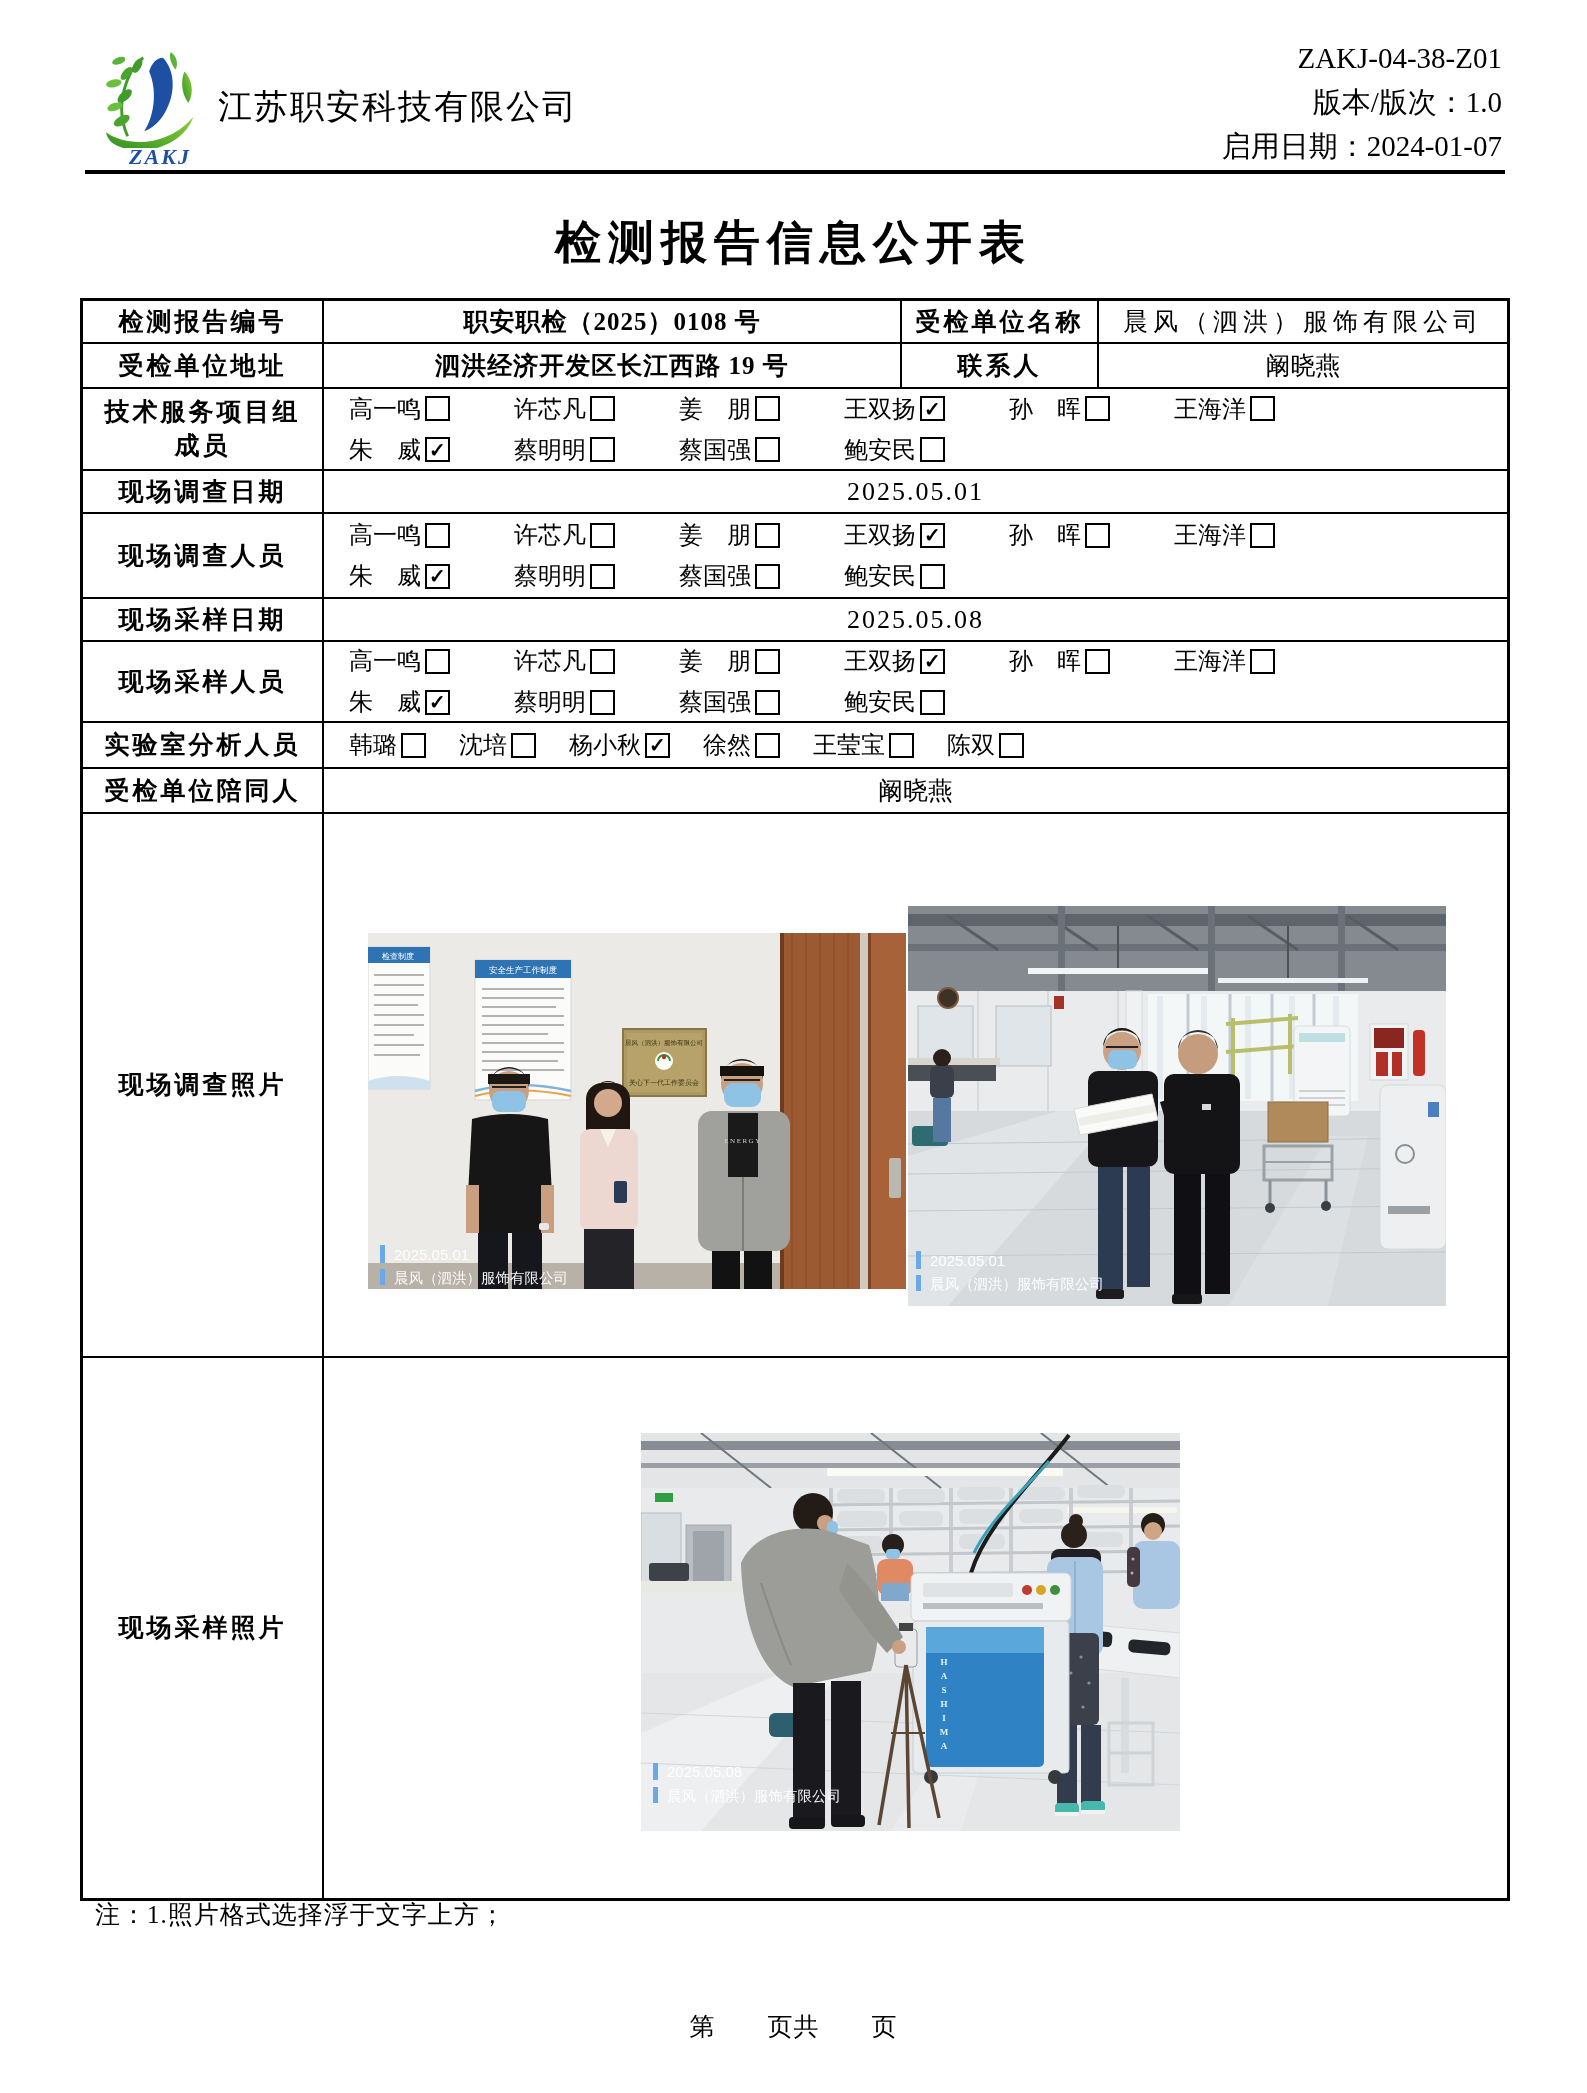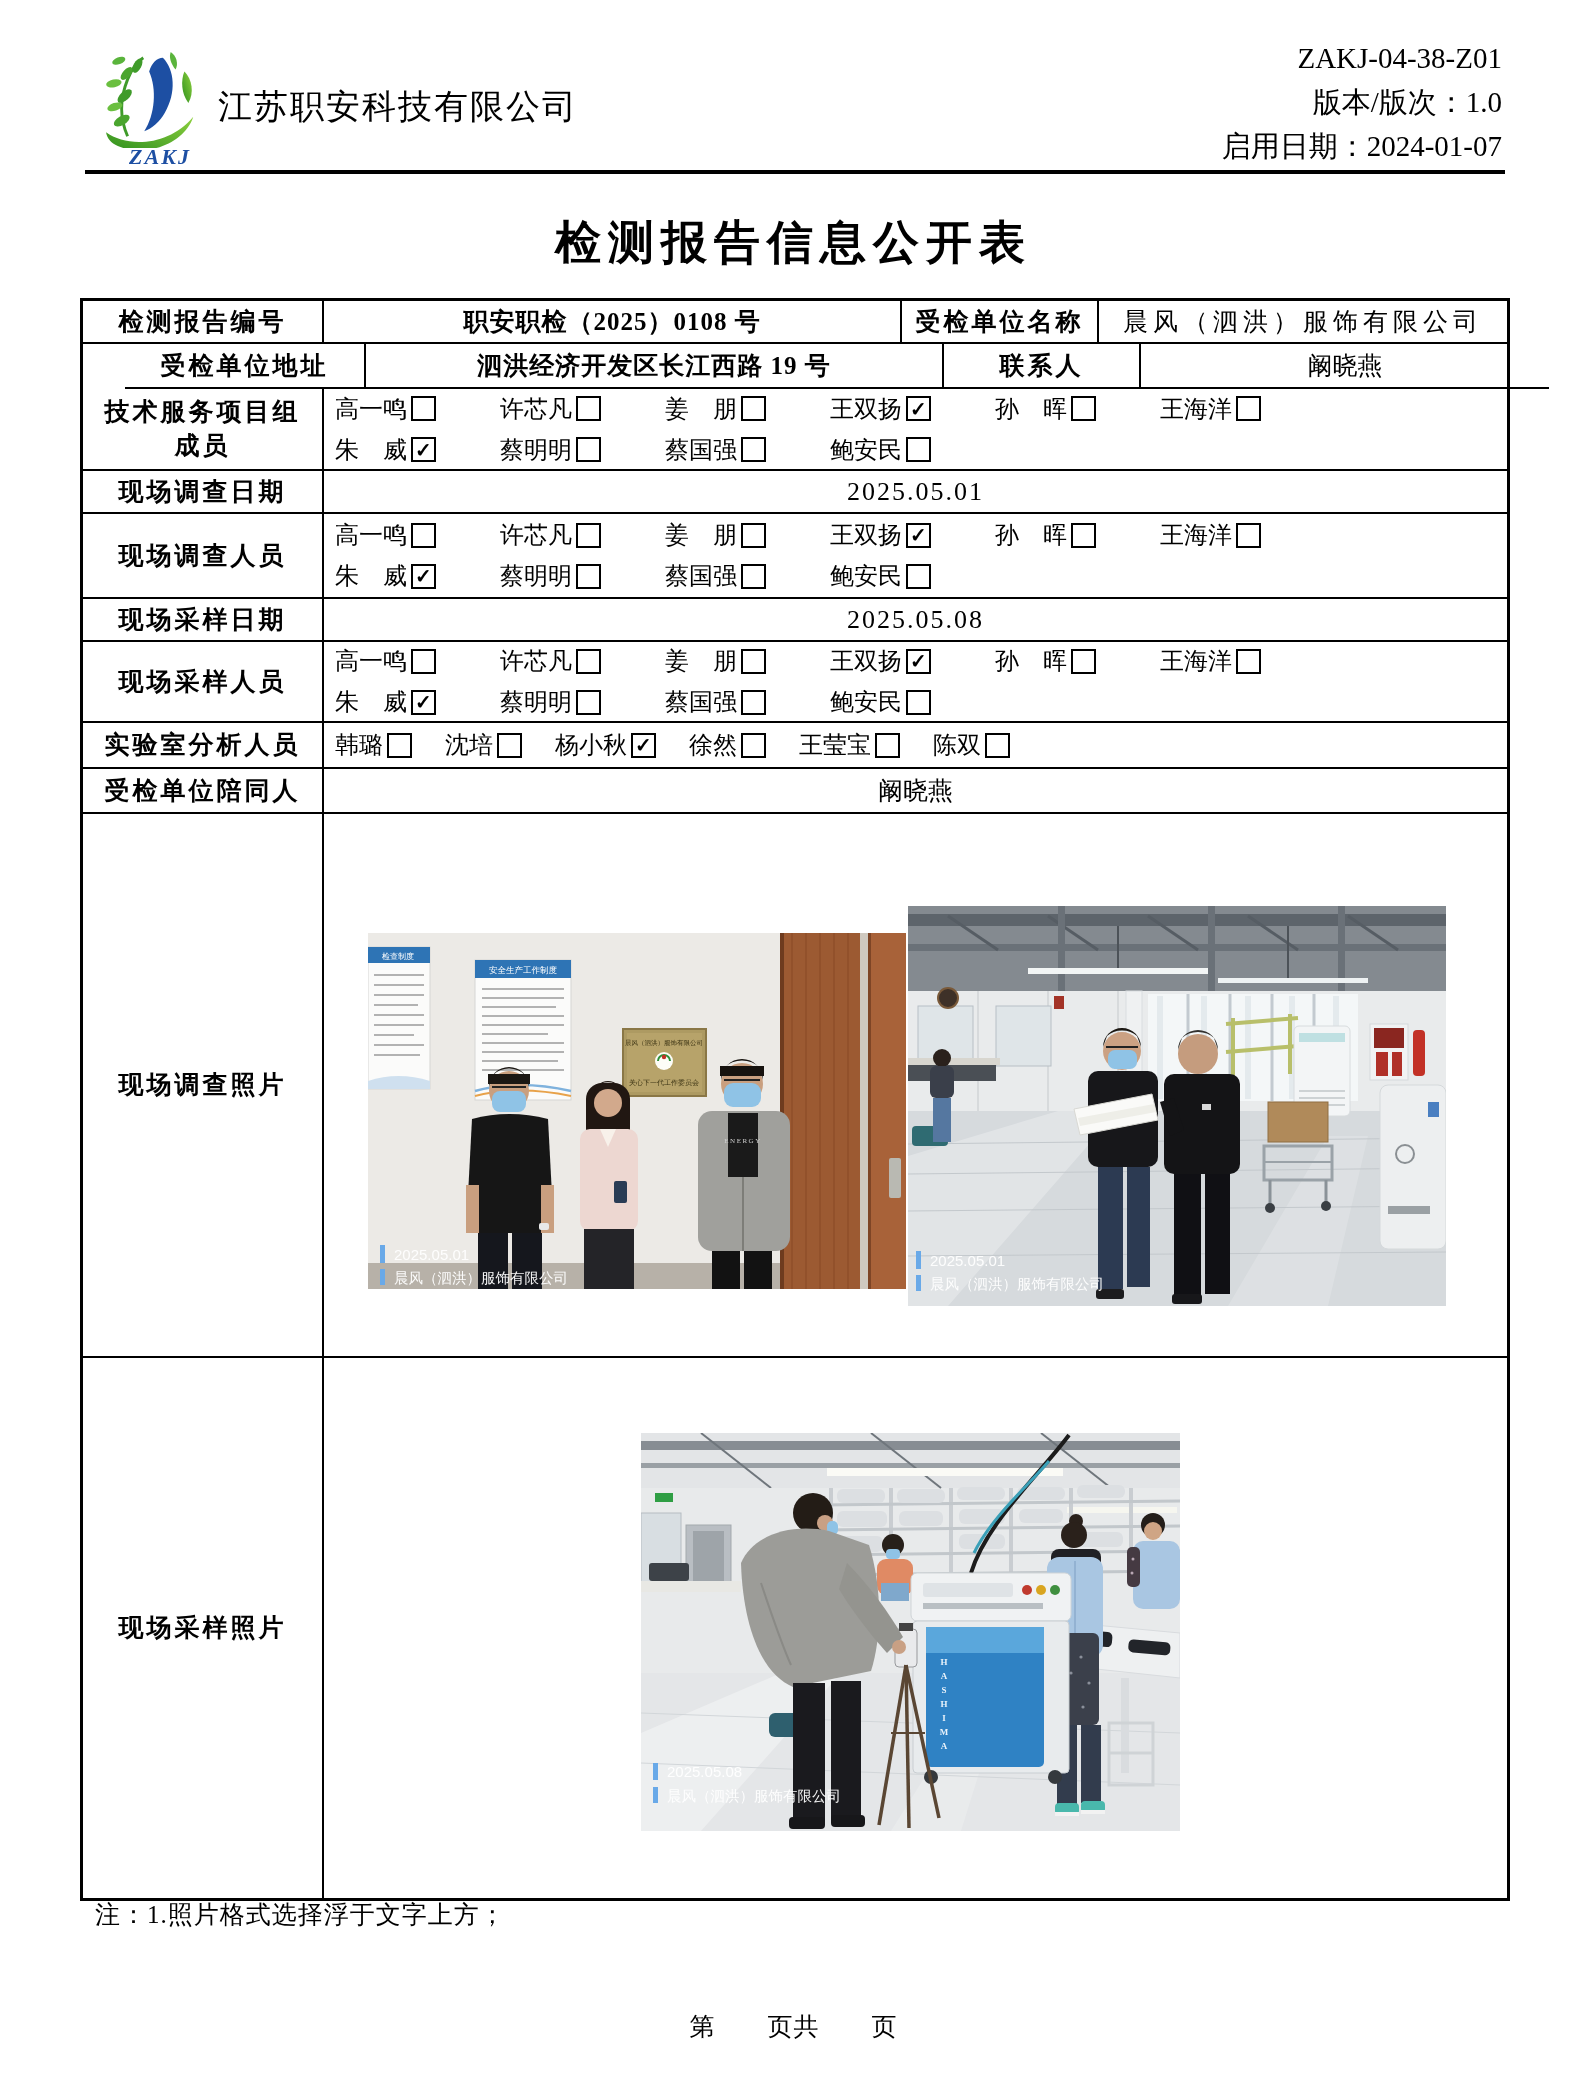--- a/index.html
+++ b/index.html
@@ -22,7 +22,7 @@
   .row{display:grid;}
   .cols4{grid-template-columns:241px 578px 197px 408px;}
   .cols2{grid-template-columns:241px 1183px;}
-  .r1{height:43px;} .r2{height:45px;padding-left:42px;} .r3{height:82px;} .r4{height:43px;}
+  .r1{height:43px;} .r2{height:45px;} .r3{height:82px;} .r4{height:43px;}
   .r5{height:85px;} .r6{height:43px;} .r7{height:81px;} .r8{height:46px;}
   .r9{height:45px;} .r10{height:544px;} .r11{height:540px;}
   .cell{border-right:2px solid #000;border-bottom:2px solid #000;box-sizing:border-box;

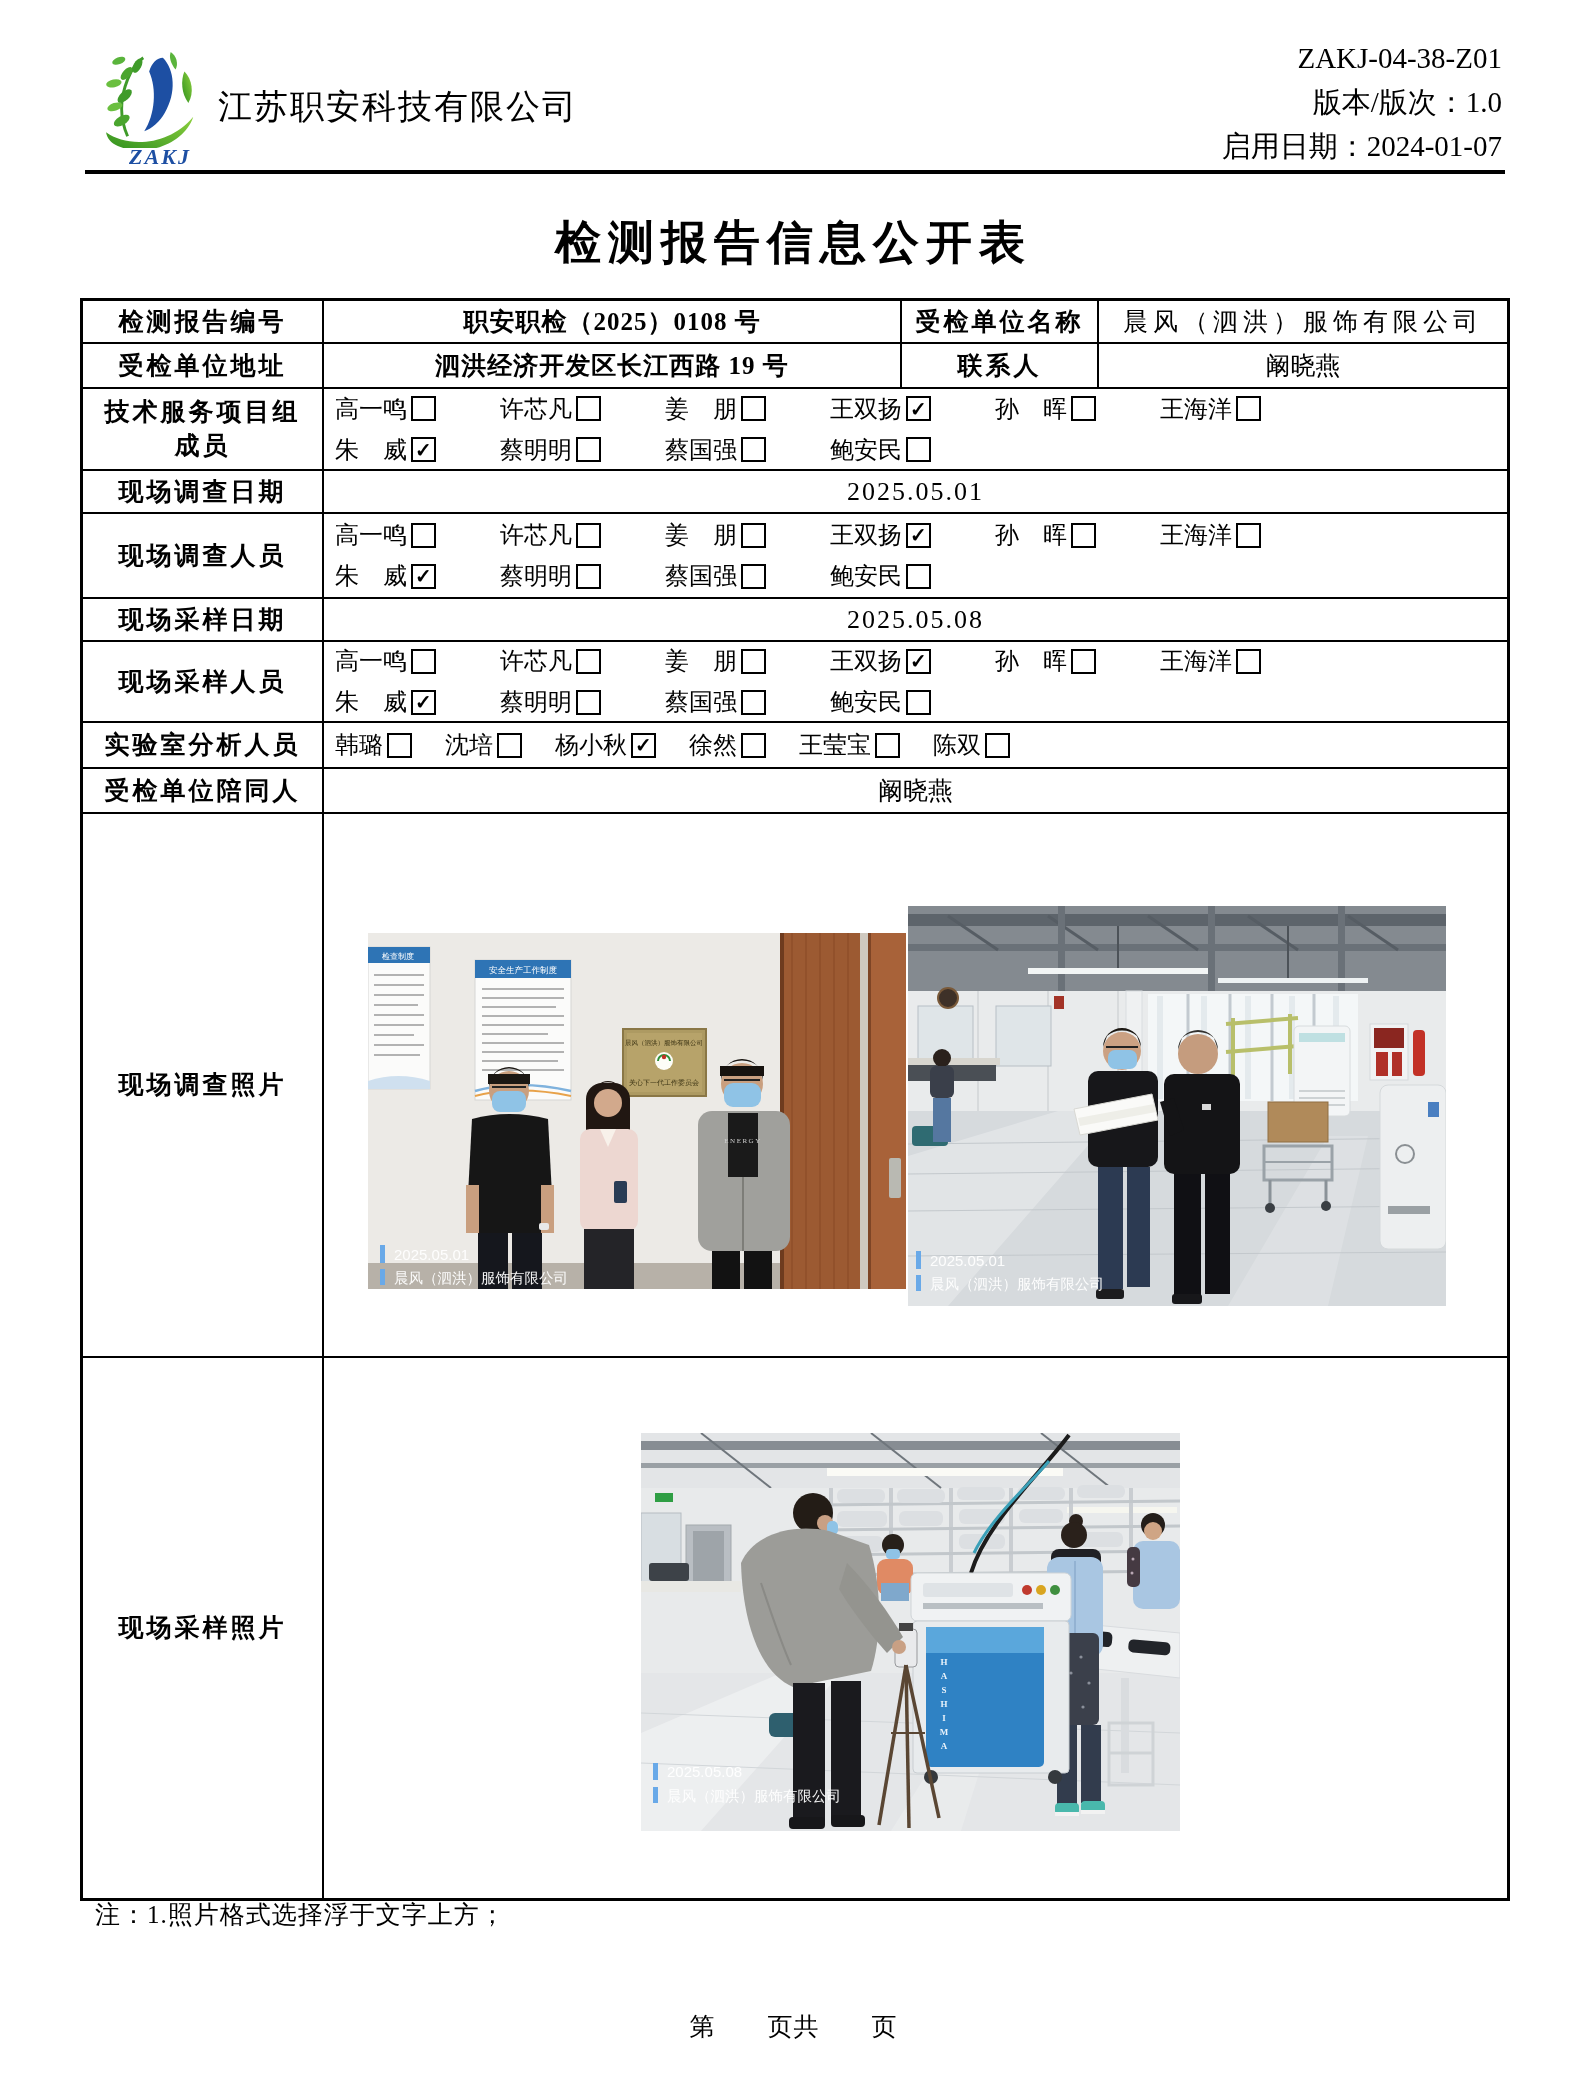--- a/index.html
+++ b/index.html
@@ -34,7 +34,7 @@
   .val.b{font-weight:bold;letter-spacing:1px;}
   .val.sp{letter-spacing:5px;}
   .namecell{flex-direction:column;align-items:flex-start;justify-content:center;
-    padding-left:11px;row-gap:9px;font-size:24px;}
+    padding-left:25px;row-gap:9px;font-size:24px;}
   .nameline{display:flex;align-items:center;}
   .check-item{display:inline-flex;align-items:center;}
   .staff .check-item{width:165px;}

